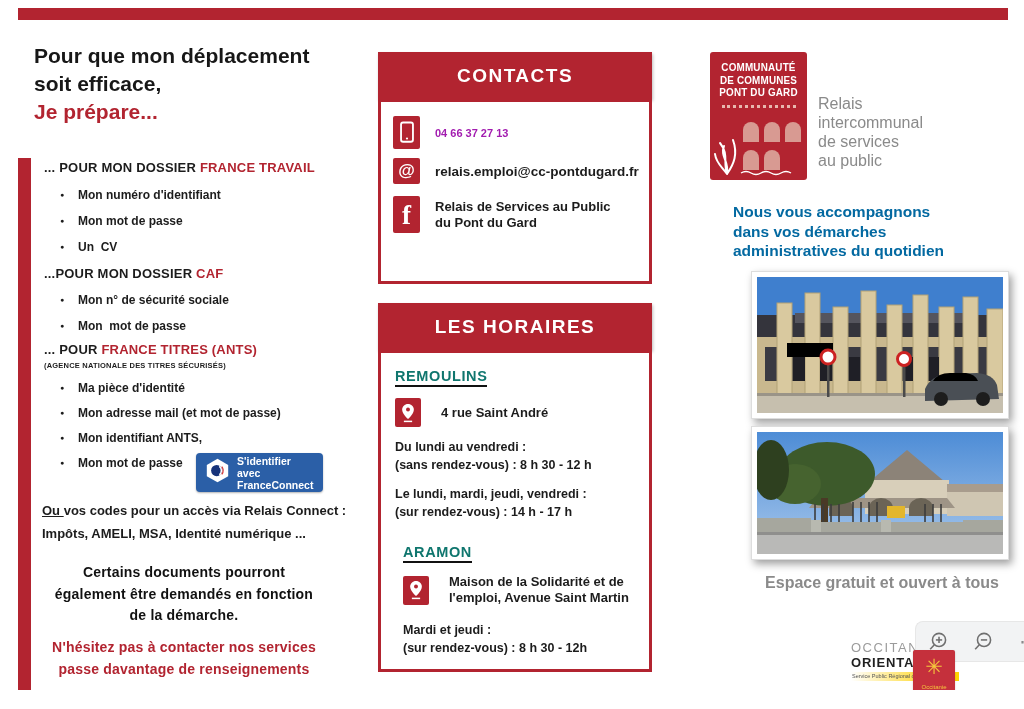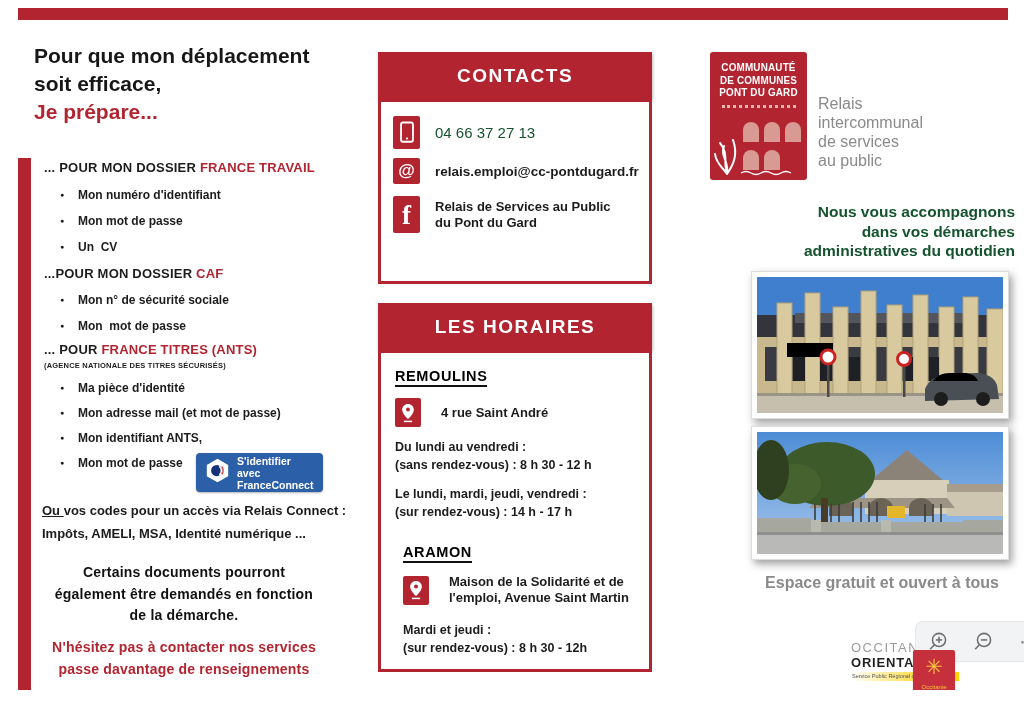--- a/index.html
+++ b/index.html
@@ -49,7 +49,7 @@
   .at-sq{width:27px;height:26px;color:#fff;font-size:17px;font-weight:bold;}
   .fb-sq{width:27px;height:37px;color:#fff;font-size:27px;font-weight:bold;font-family:"Liberation Serif",serif;line-height:30px;}
   .pin-sq{width:26px;height:29px;}
-  .c-phone{font-size:15px;font-weight:normal;color:#14532d;}
+  .c-phone{font-size:11px;font-weight:bold;color:#a21caf;}
   .c-mail{font-size:13.5px;font-weight:bold;color:#1c1c1c;}
   .c-fb{font-size:13px;font-weight:bold;color:#1c1c1c;line-height:16px;width:195px;}
 

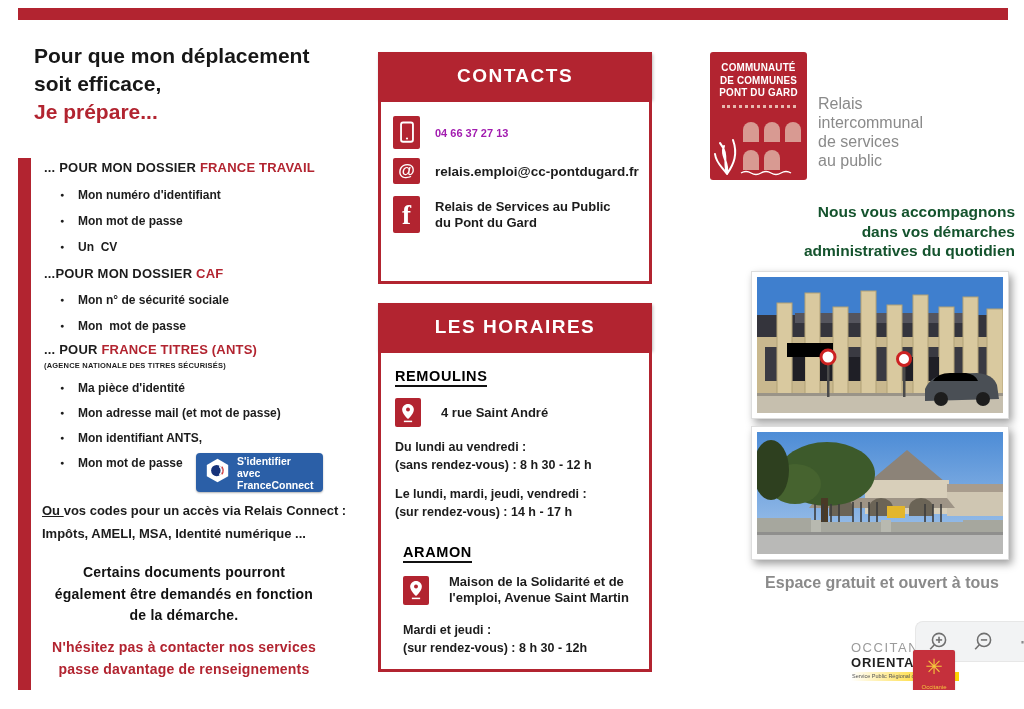--- a/index.html
+++ b/index.html
@@ -64,7 +64,7 @@
   .cc-logo .cc-line{color:#fff;font-size:10.5px;font-weight:bold;line-height:12.5px;letter-spacing:.2px;transform:scaleX(.94);}
   .cc-dots{width:74px;margin:6px auto 2px auto;border-top:3px dotted #e7b7ae;}
   .brand{position:absolute;left:818px;top:94px;width:120px;color:#8a8a8a;font-size:16px;line-height:19px;}
-  .tagline{position:absolute;left:733px;top:202px;width:282px;text-align:right;color:#14532d;font-size:15.5px;font-weight:600;line-height:19.5px;}
+  .tagline{position:absolute;left:733px;top:202px;width:282px;text-align:left;color:#0369a1;font-size:15.5px;font-weight:600;line-height:19.5px;}
 
   .photo{position:absolute;background:#fff;padding:5px;box-shadow:3px 4px 8px rgba(0,0,0,.38);border:1px solid #ddd;}
   #photo1{left:751px;top:271px;width:258px;height:148px;}

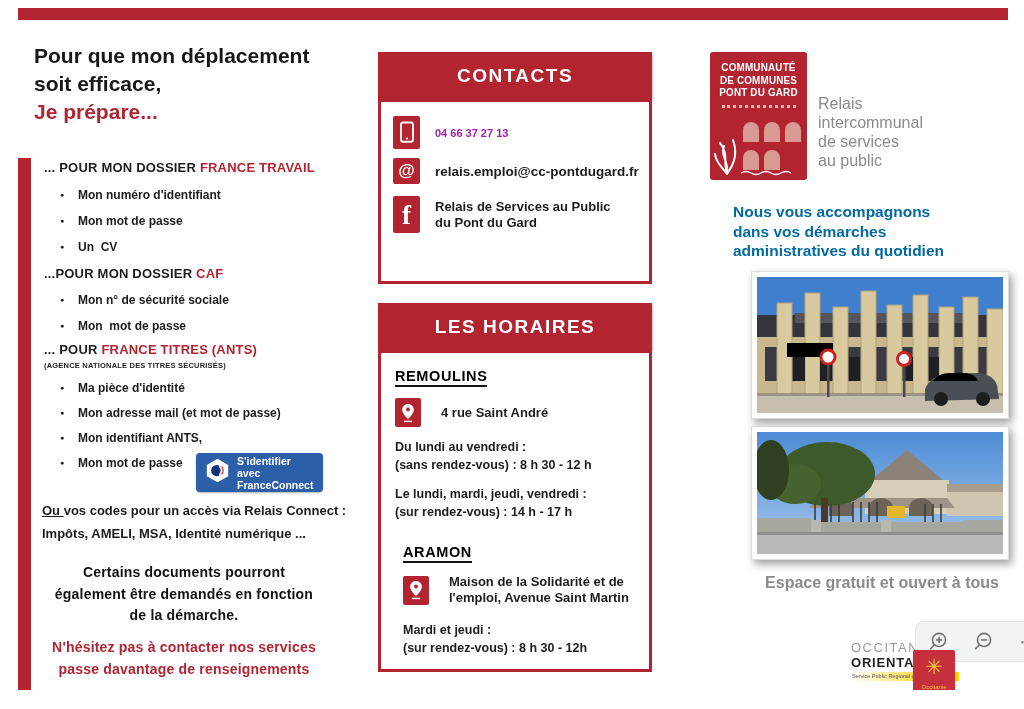--- a/index.html
+++ b/index.html
@@ -53,7 +53,7 @@
   .c-mail{font-size:13.5px;font-weight:bold;color:#1c1c1c;}
   .c-fb{font-size:13px;font-weight:bold;color:#1c1c1c;line-height:16px;width:195px;}
 
-  .loc-name{display:inline-block;font-size:14.5px;font-weight:bold;color:#000000;letter-spacing:.6px;border-bottom:2.5px solid #111;padding-bottom:1px;}
+  .loc-name{display:inline-block;font-size:14.5px;font-weight:bold;color:#0f766e;letter-spacing:.6px;border-bottom:2.5px solid #111;padding-bottom:1px;}
   .loc-row{display:flex;align-items:center;gap:20px;margin-top:11px;}
   .loc-addr{font-size:13px;font-weight:bold;color:#1c1c1c;line-height:16px;}
   .sched{margin-top:12px;font-size:12.5px;font-weight:bold;color:#1c1c1c;line-height:17.5px;}

